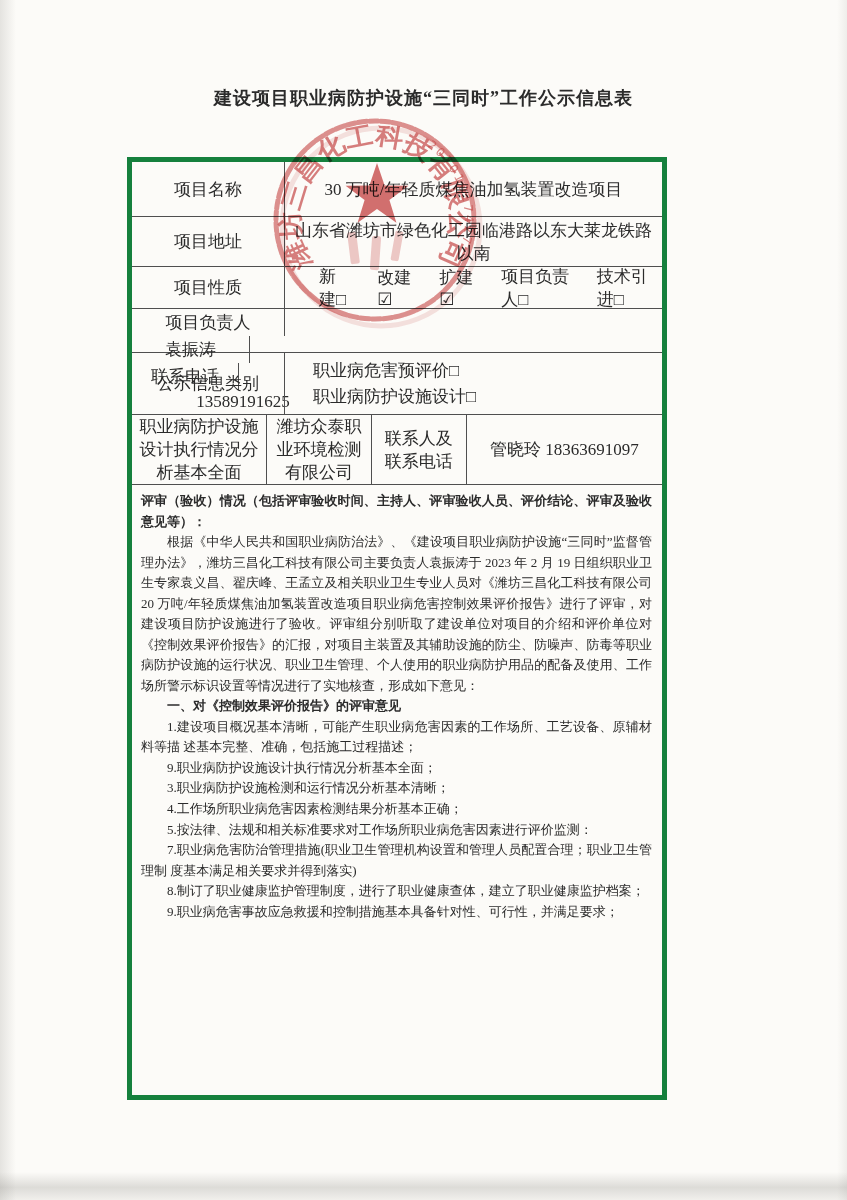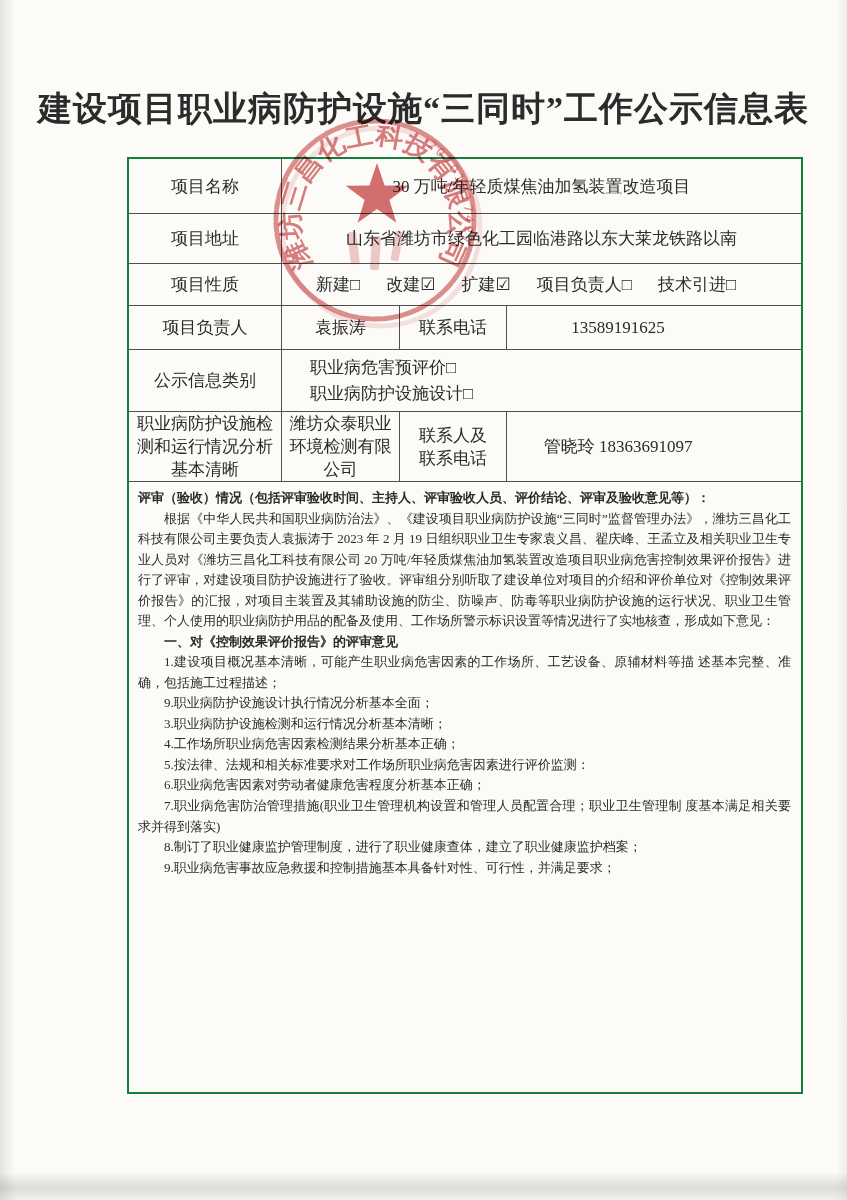--- a/index.html
+++ b/index.html
@@ -21,7 +21,7 @@
 
   .doc-title{
     position:absolute;left:0;top:86px;width:847px;
-    text-align:center;font-size:34px;font-weight:700;letter-spacing:1px;margin:0;
+    text-align:center;font-size:18px;font-weight:700;letter-spacing:1px;margin:0;
   }
 
   .doc-table{

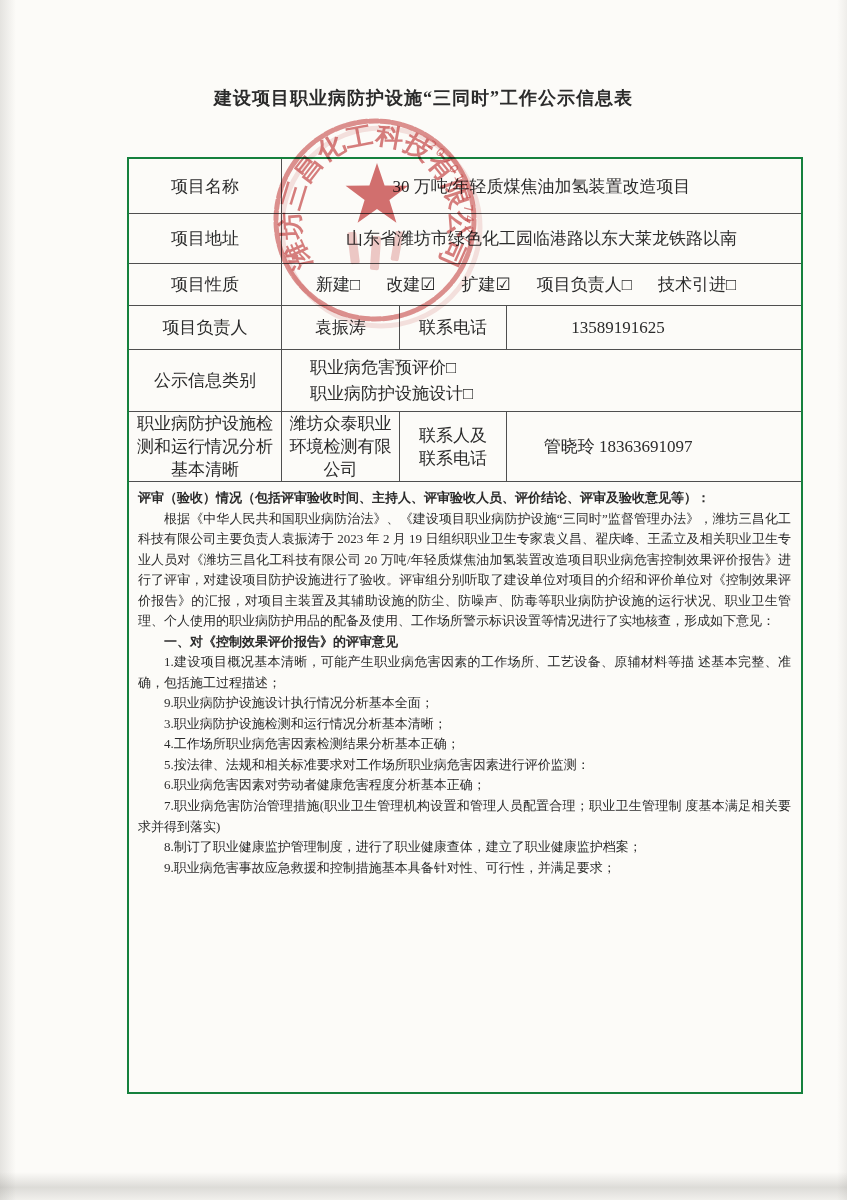--- a/index.html
+++ b/index.html
@@ -25,8 +25,8 @@
   }
 
   .doc-table{
-    position:absolute;left:127px;top:157px;width:676px;
-    border:2px solid #15803d;
+    position:absolute;left:127px;top:157px;width:540px;
+    border:5px solid #15803d;
     box-sizing:border-box;
     background:transparent;
     font-size:17px;

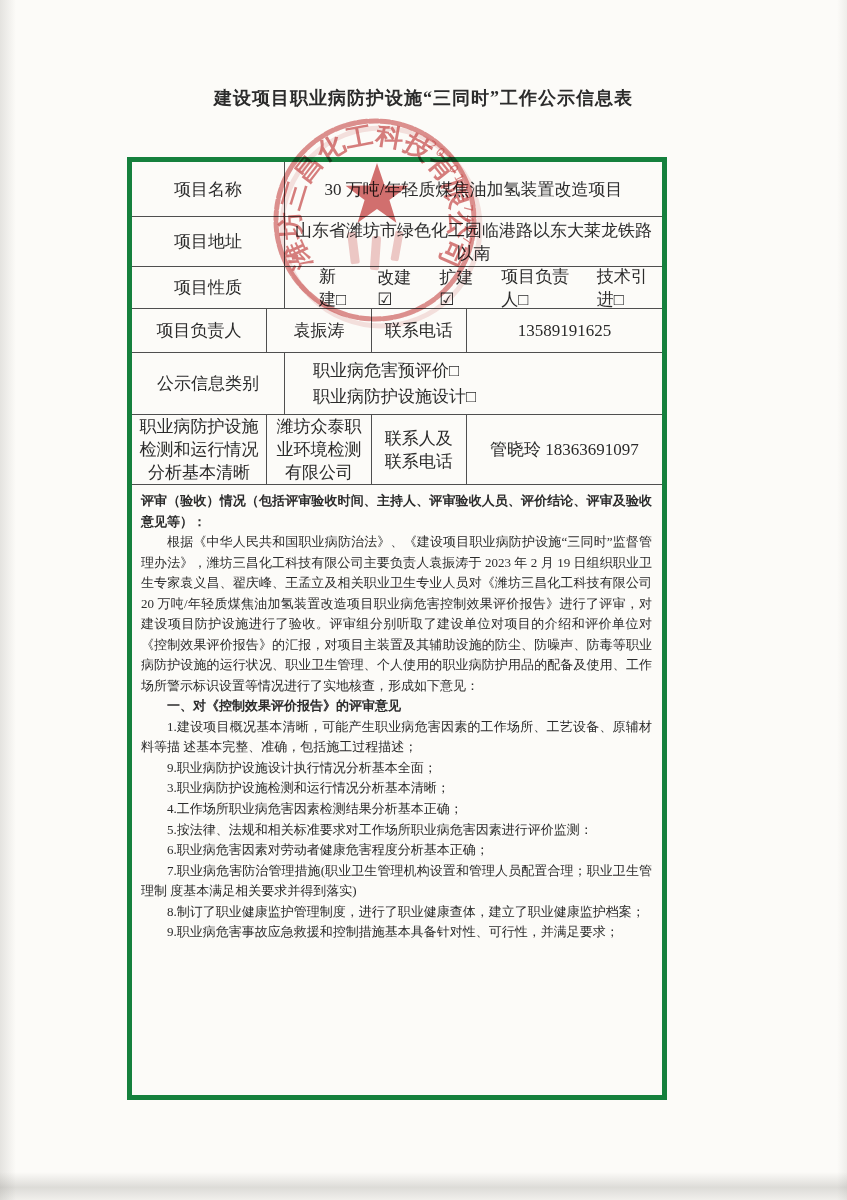--- a/index.html
+++ b/index.html
@@ -44,7 +44,7 @@
   .r1{height:55px;}
   .r2{height:50px;}
   .r3{height:42px;}
-  .r4{height:44px;}
+  .r4{height:44px;flex-direction:column;}
   .r5{height:62px;}
   .r6{height:70px;}
   .r7{height:610px;}

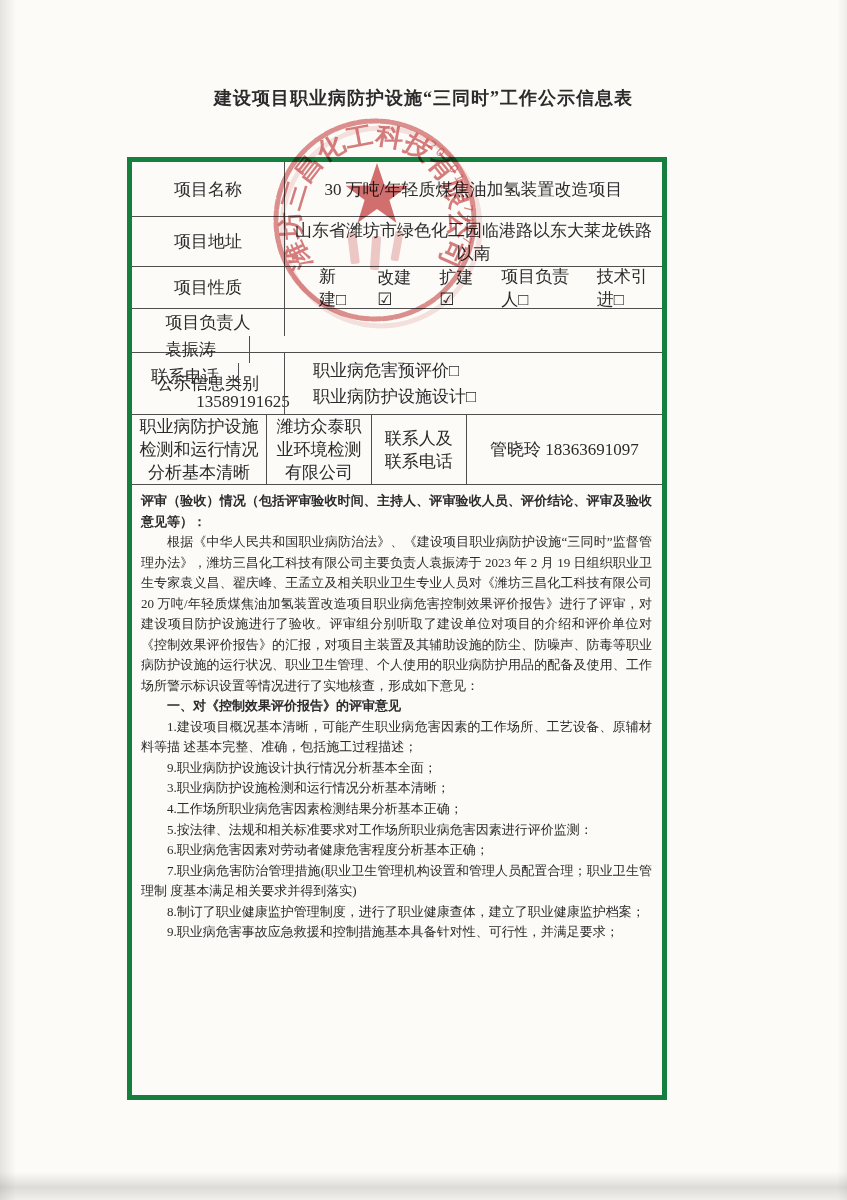--- a/index.html
+++ b/index.html
@@ -113,7 +113,7 @@
     </div>
 
     <div class="trow r6">
-      <div class="cell c-label">职业病防护设施检测和运行情况分析基本清晰</div>
+      <div class="cell c-label">职业病防护设施设计执行情况分析基本全面</div>
       <div class="cell c2">潍坊众泰职业环境检测有限公司</div>
       <div class="cell c3">
         <div>联系人及</div>

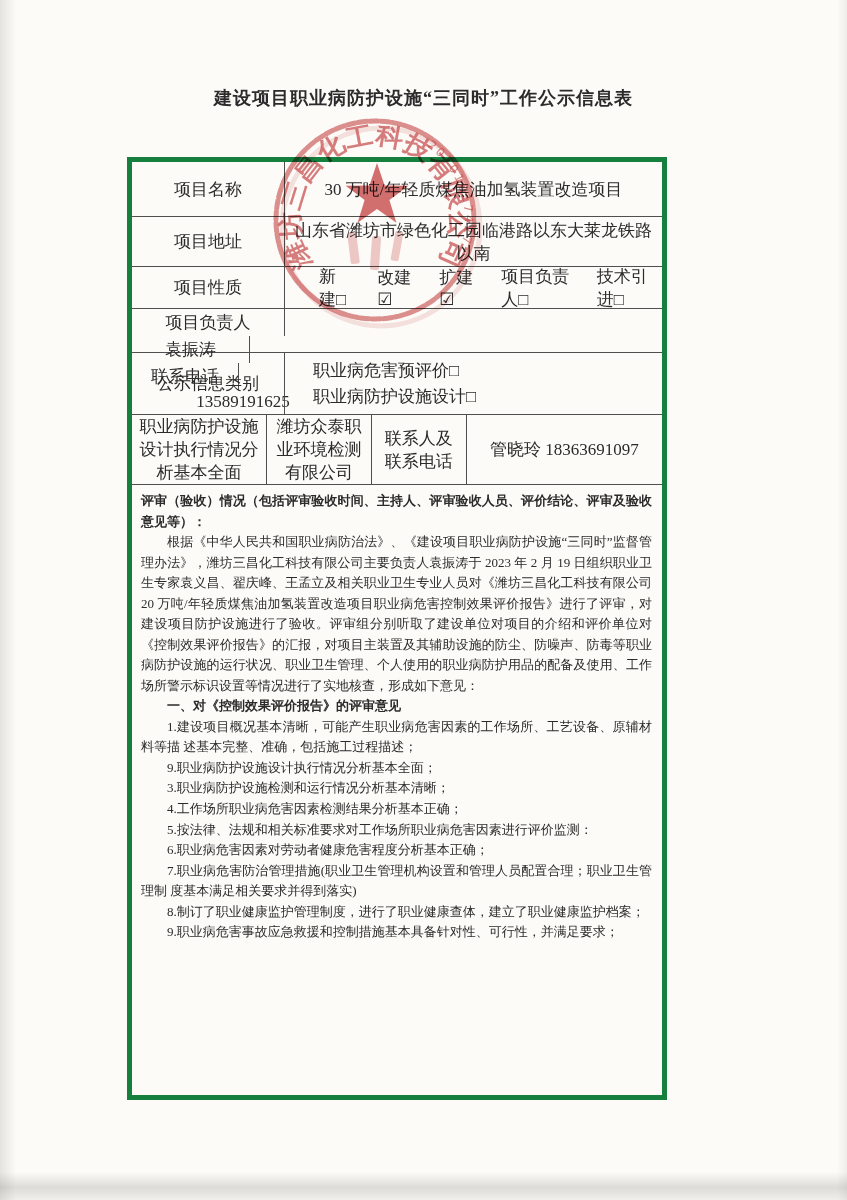--- a/index.html
+++ b/index.html
@@ -132,7 +132,6 @@
         <p class="ind">3.职业病防护设施检测和运行情况分析基本清晰；</p>
         <p class="ind">4.工作场所职业病危害因素检测结果分析基本正确；</p>
         <p class="ind">5.按法律、法规和相关标准要求对工作场所职业病危害因素进行评价监测：</p>
-        <p class="ind">6.职业病危害因素对劳动者健康危害程度分析基本正确；</p>
         <p class="ind">7.职业病危害防治管理措施(职业卫生管理机构设置和管理人员配置合理；职业卫生管理制 度基本满足相关要求并得到落实)</p>
         <p class="ind">8.制订了职业健康监护管理制度，进行了职业健康查体，建立了职业健康监护档案；</p>
         <p class="ind">9.职业病危害事故应急救援和控制措施基本具备针对性、可行性，并满足要求；</p>

